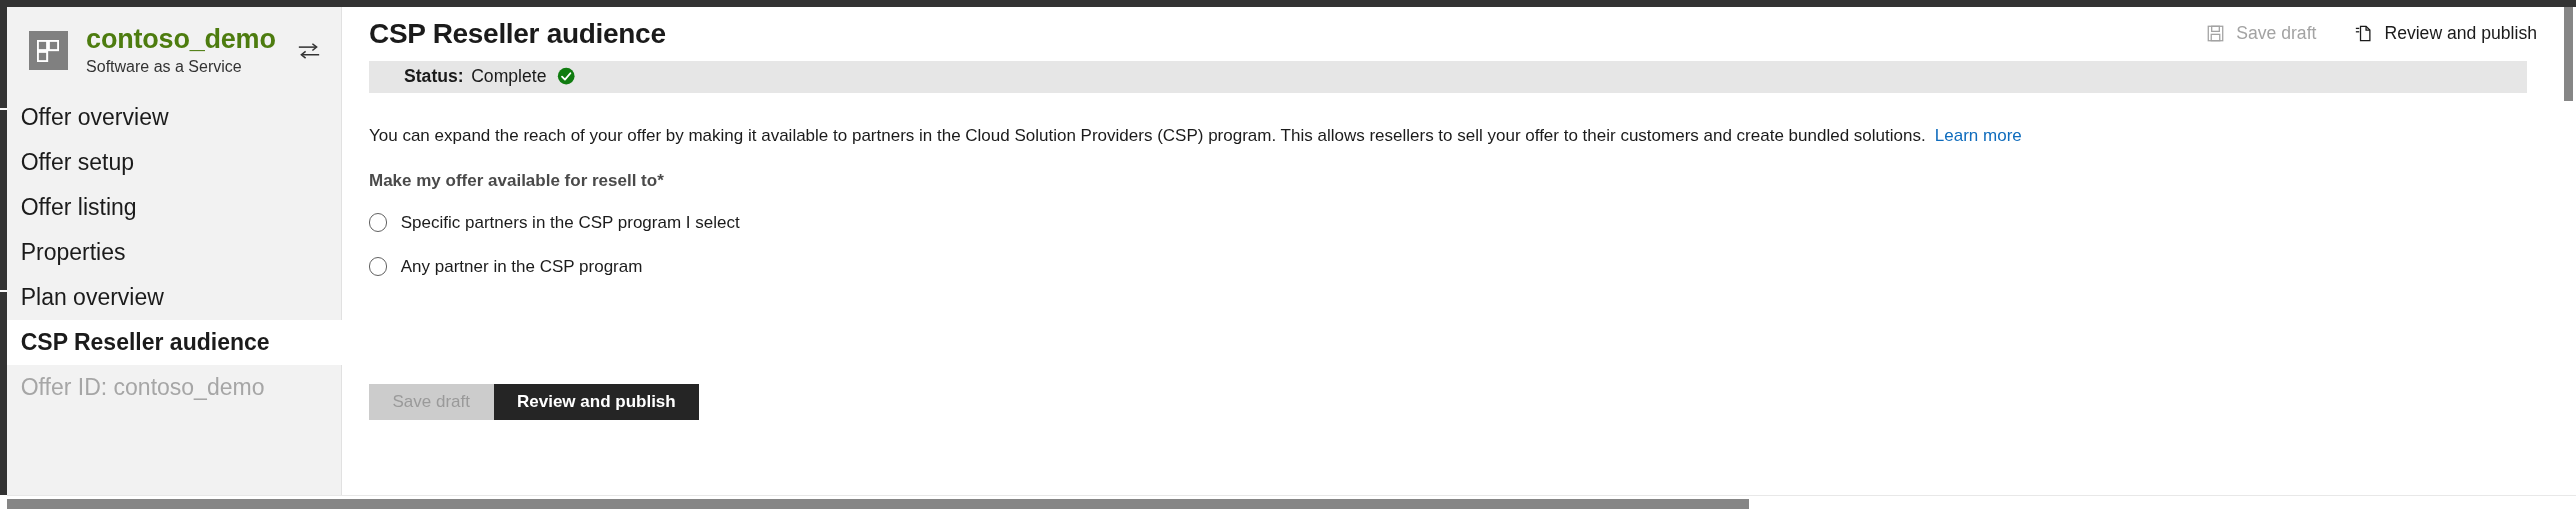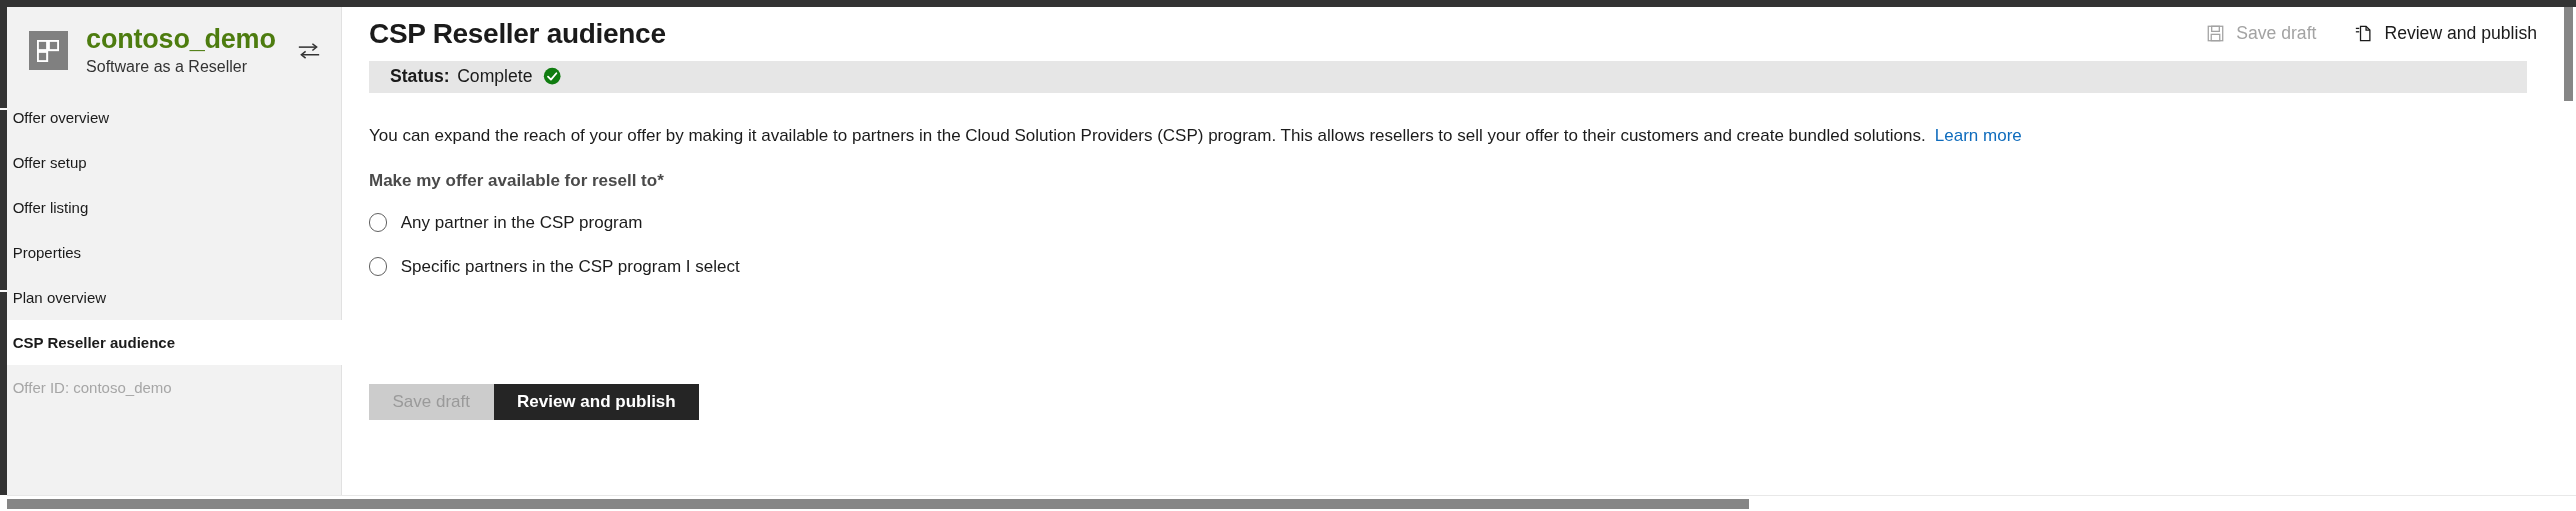--- a/index.html
+++ b/index.html
@@ -368,7 +368,7 @@
       </div>
       <div class="offer-text">
         <div class="offer-name">contoso_demo</div>
-        <div class="offer-sub">Software as a Reseller</div>
+        <div class="offer-sub">Software as a Service</div>
       </div>
       <div class="swap-icon">
         <svg width="22" height="17" viewBox="0 0 26 20">

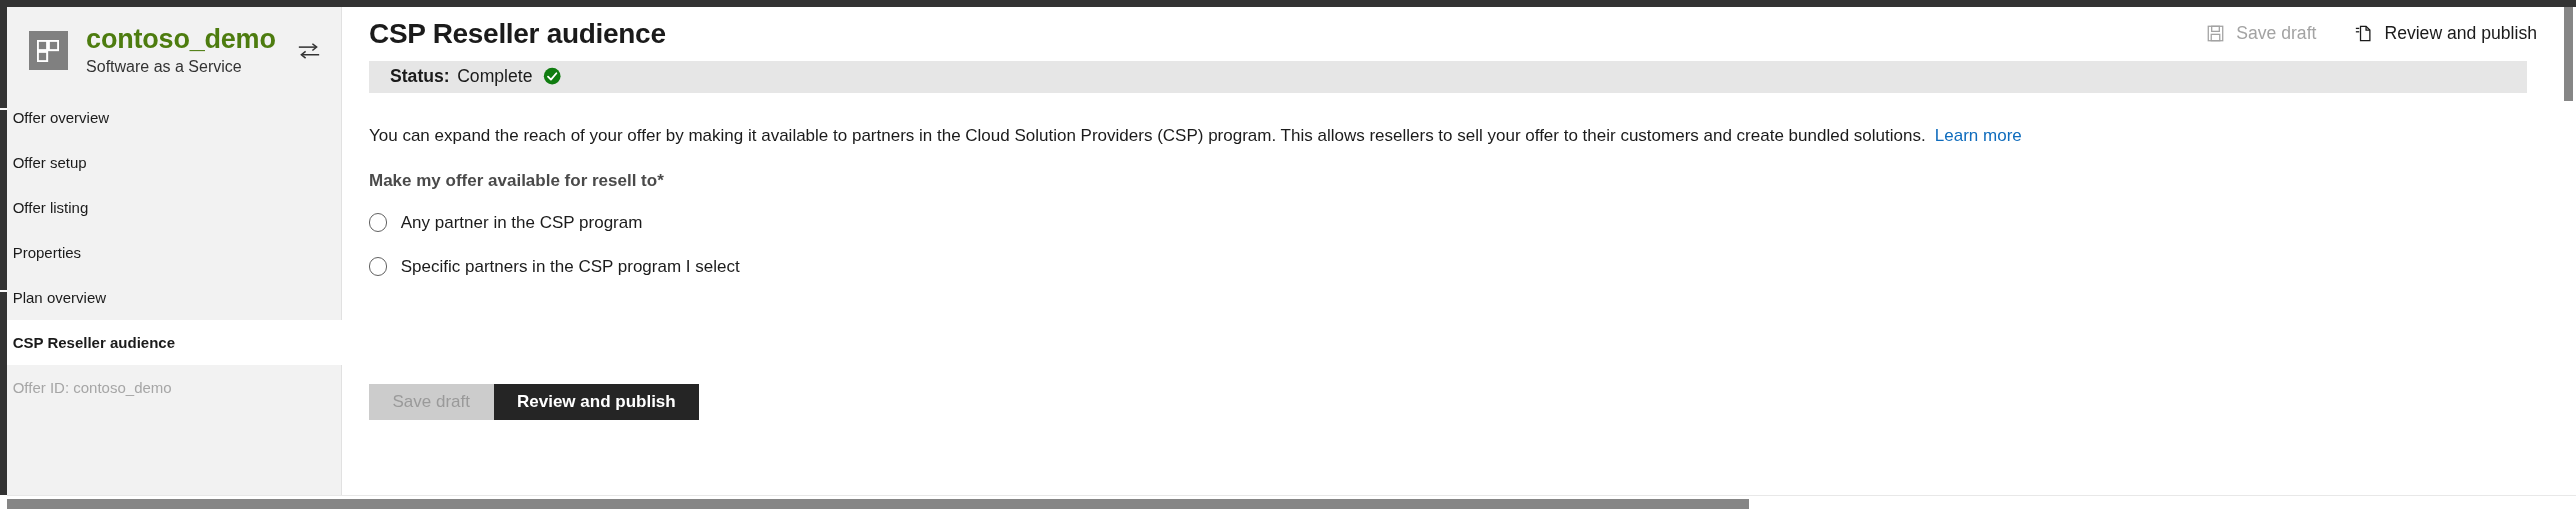--- a/index.html
+++ b/index.html
@@ -200,7 +200,7 @@
     background: #e6e6e6;
     display: flex;
     align-items: center;
-    padding-left: 21px;
+    padding-left: 35px;
     gap: 7.5px;
   }
   .status-label {

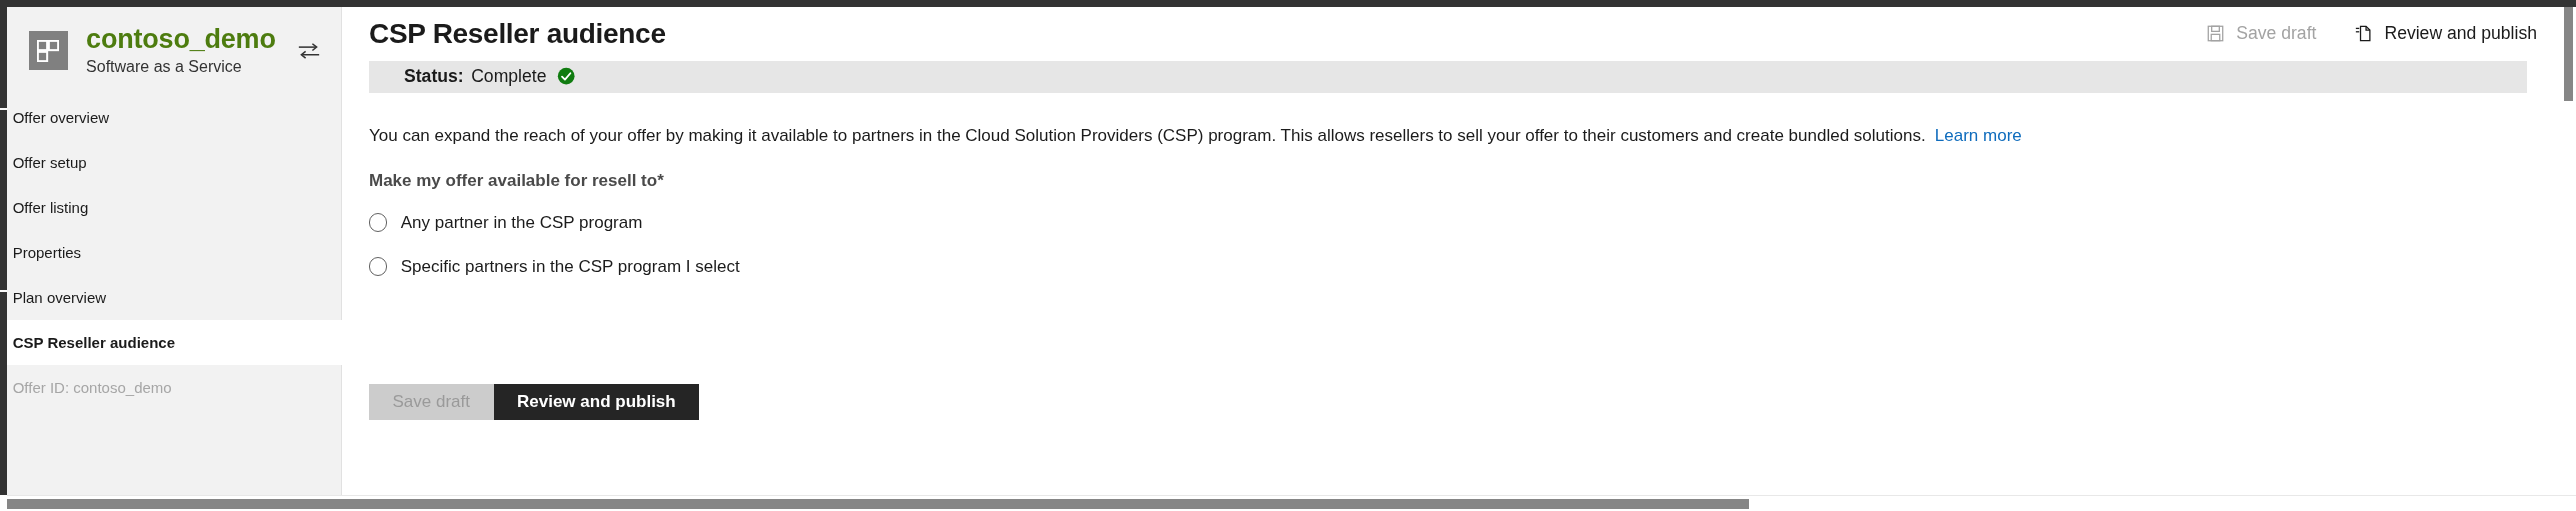--- a/index.html
+++ b/index.html
@@ -120,8 +120,8 @@
     height: 45px;
     display: flex;
     align-items: center;
-    padding-left: 6px;
-    font-size: 15px;
+    padding-left: 14px;
+    font-size: 23px;
     color: #1b1b1b;
     white-space: nowrap;
     cursor: pointer;

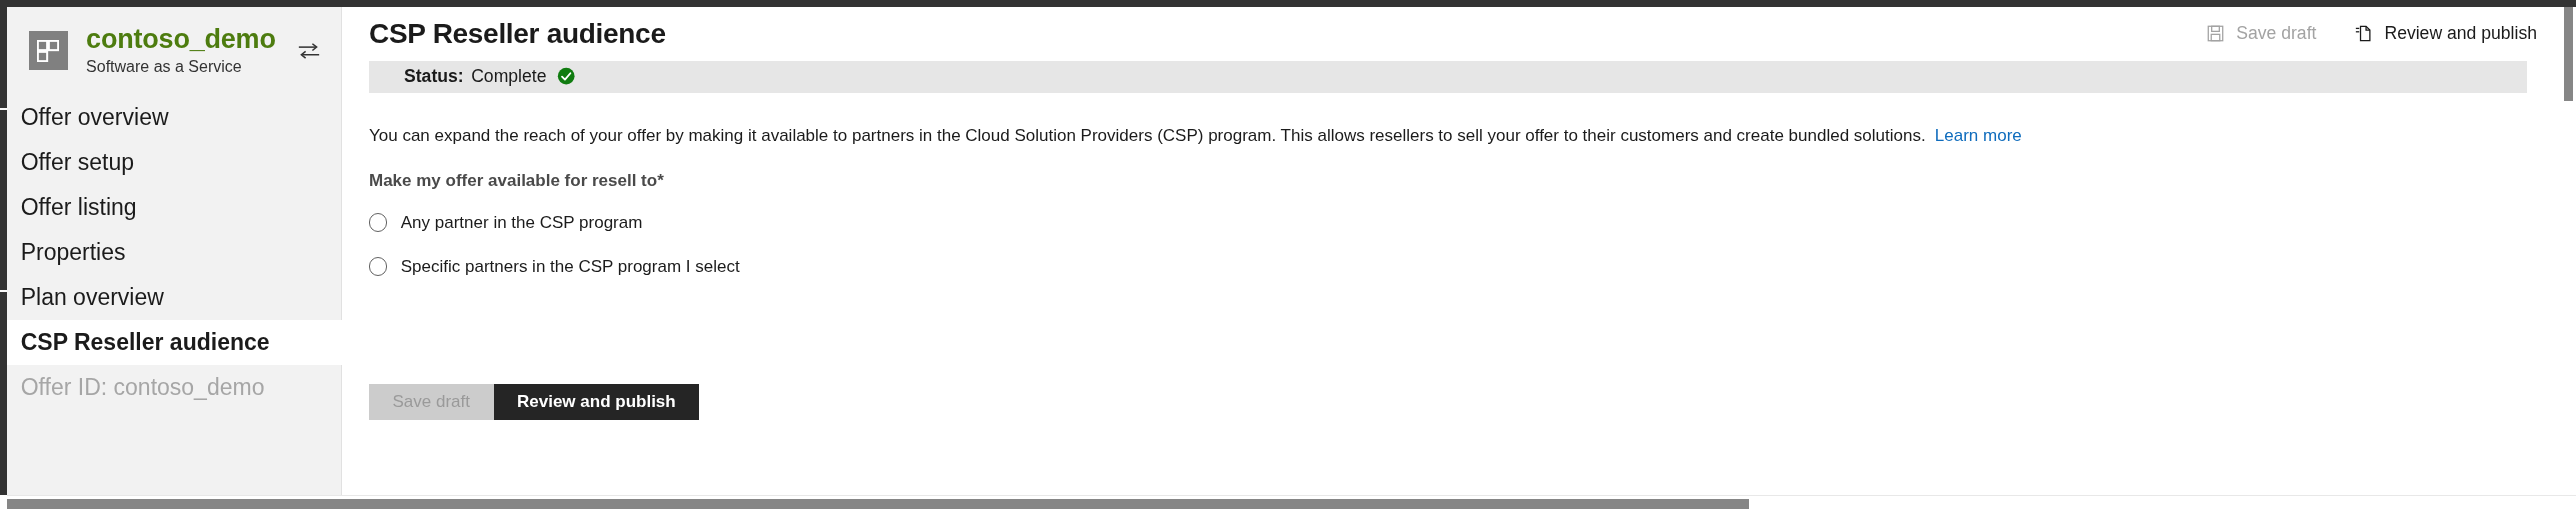--- a/index.html
+++ b/index.html
@@ -457,11 +457,11 @@
     <div class="radio-group">
       <div class="radio-row">
         <span class="radio"></span>
-        <span class="radio-label">Any partner in the CSP program</span>
+        <span class="radio-label">Specific partners in the CSP program I select</span>
       </div>
       <div class="radio-row">
         <span class="radio"></span>
-        <span class="radio-label">Specific partners in the CSP program I select</span>
+        <span class="radio-label">Any partner in the CSP program</span>
       </div>
     </div>
 

